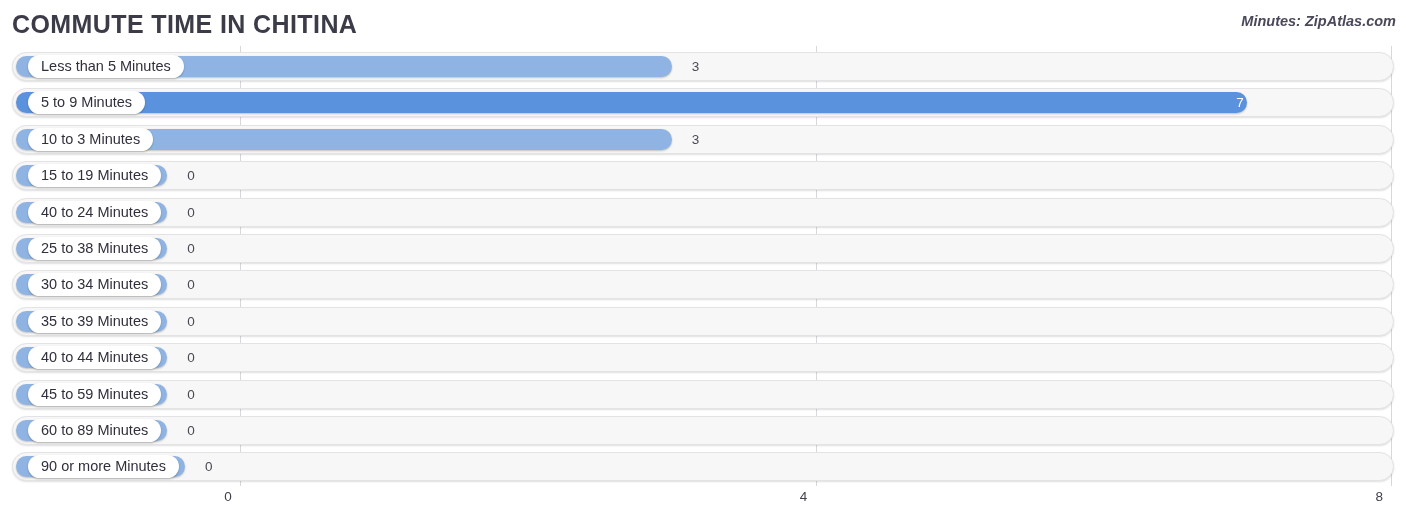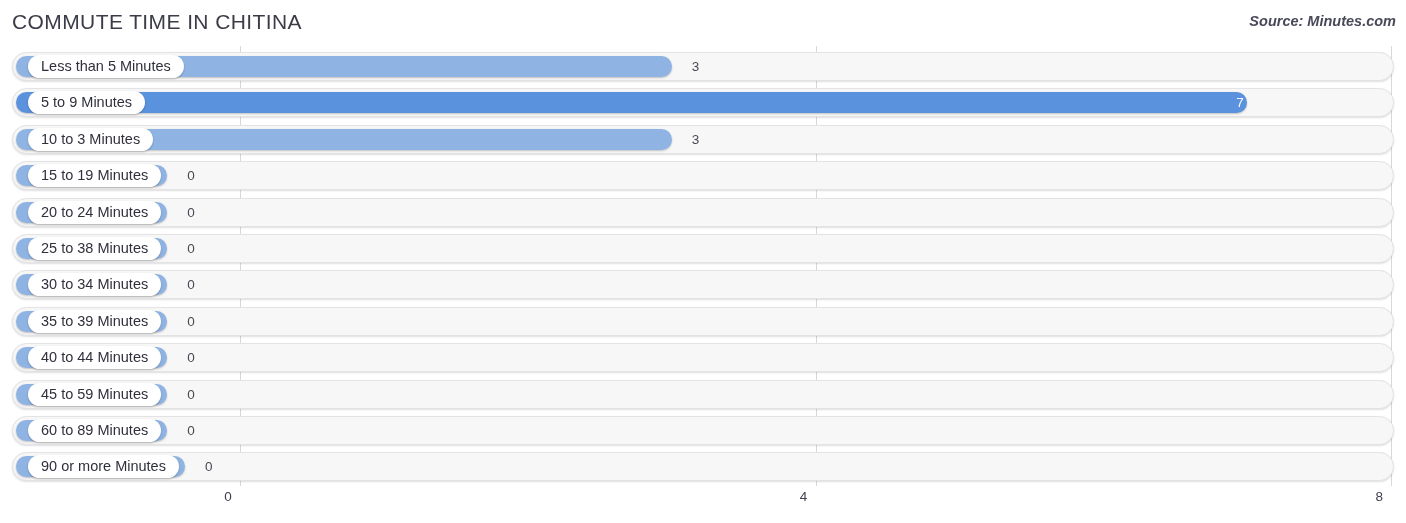--- a/index.html
+++ b/index.html
@@ -28,10 +28,10 @@
     position: absolute;
     left: 12px;
     top: 10px;
-    font-size: 21px;
+    font-size: 25px;
     letter-spacing: 0.4px;
     color: #3c3c49;
-    font-weight: 400;
+    font-weight: 700;
     white-space: nowrap;
   }
   .source-note {

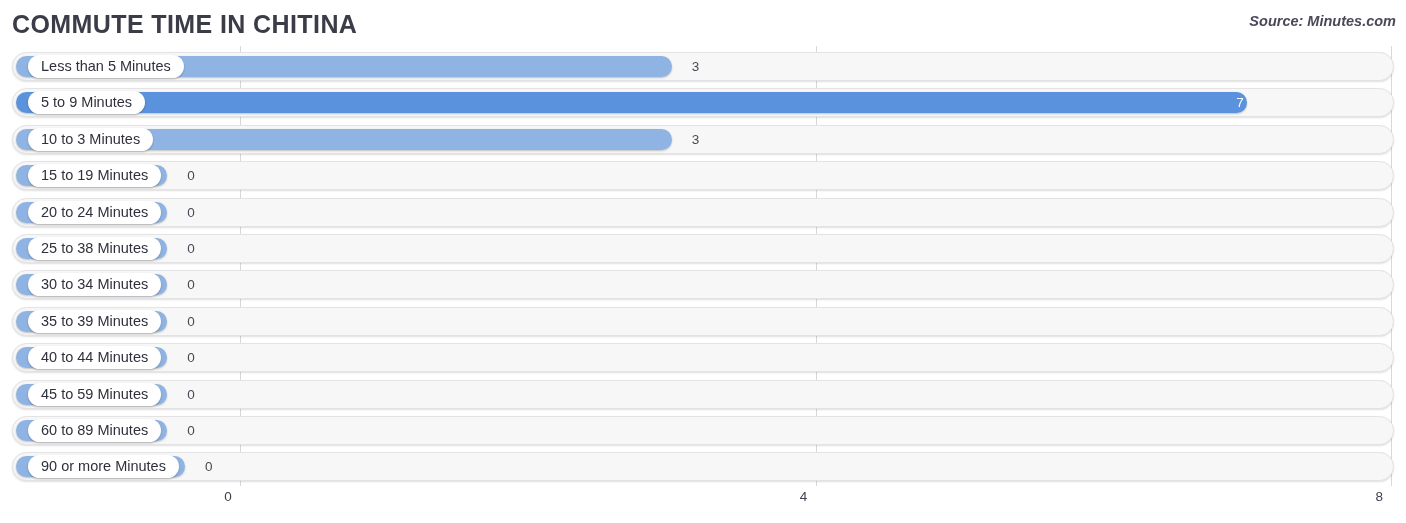--- a/index.html
+++ b/index.html
@@ -163,7 +163,7 @@
 
 <div class="header">
   <div class="chart-title">COMMUTE TIME IN CHITINA</div>
-  <div class="source-note">Source: Minutes.com</div>
+  <div class="source-note">Minutes: ZipAtlas.com</div>
 </div>
 
 <div class="plot">

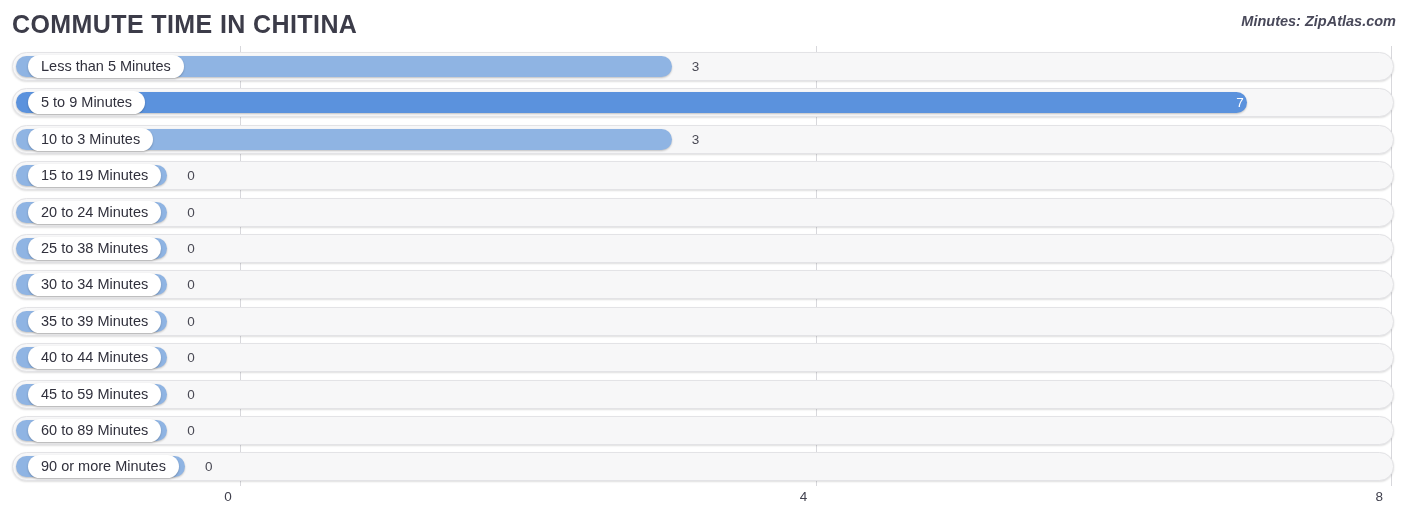--- a/index.html
+++ b/index.html
@@ -200,7 +200,7 @@
       <div class="row" style="top: 151.6px;">
         <div class="track"></div>
         <div class="bar" style="background: rgb(143, 180, 227); width: 151.219px;"></div>
-        <div class="label-pill">20 to 24 Minutes</div>
+        <div class="label-pill">40 to 24 Minutes</div>
         <div class="value-out" style="left: 175.219px;">0</div>
       </div>
       <div class="row" style="top: 188px;">

